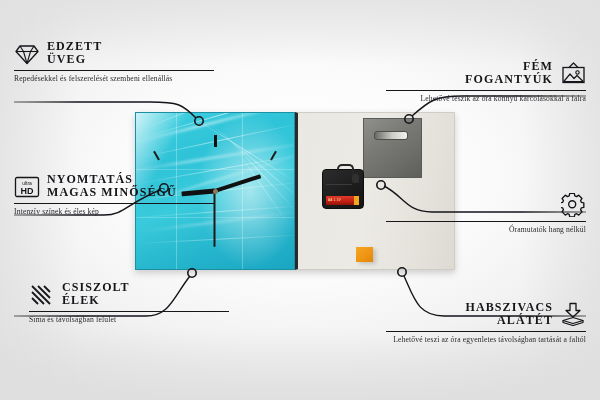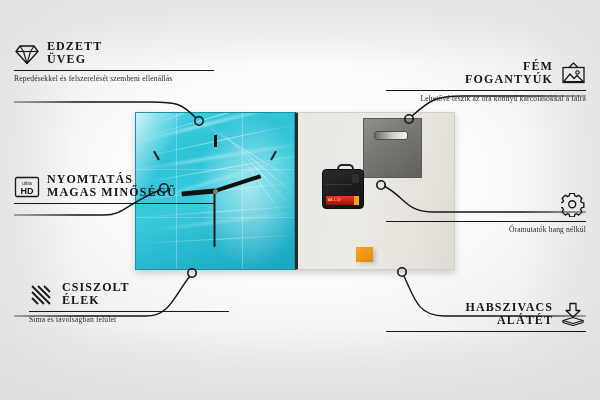--- a/index.html
+++ b/index.html
@@ -393,6 +393,7 @@
       </div>
     </div>
     <div class="rule"></div>
+    <div class="desc">Intenzív színek és éles kép</div>
   </div>
 
   <div class="feature left" id="feature-polished-edges">

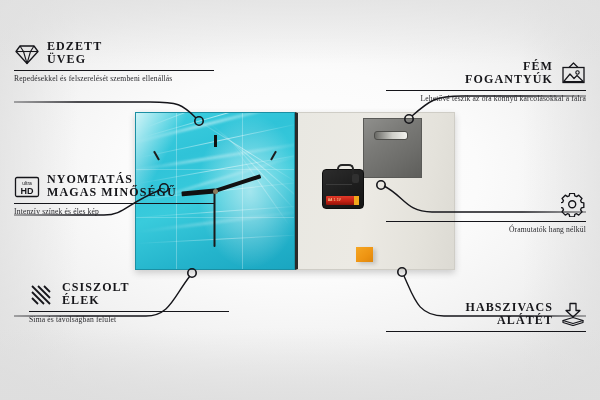--- a/index.html
+++ b/index.html
@@ -463,6 +463,7 @@
       </span>
     </div>
     <div class="rule"></div>
+    <div class="desc">Lehetővé teszi az óra egyenletes távolságban tartását a faltól</div>
   </div>
 
 </div>

